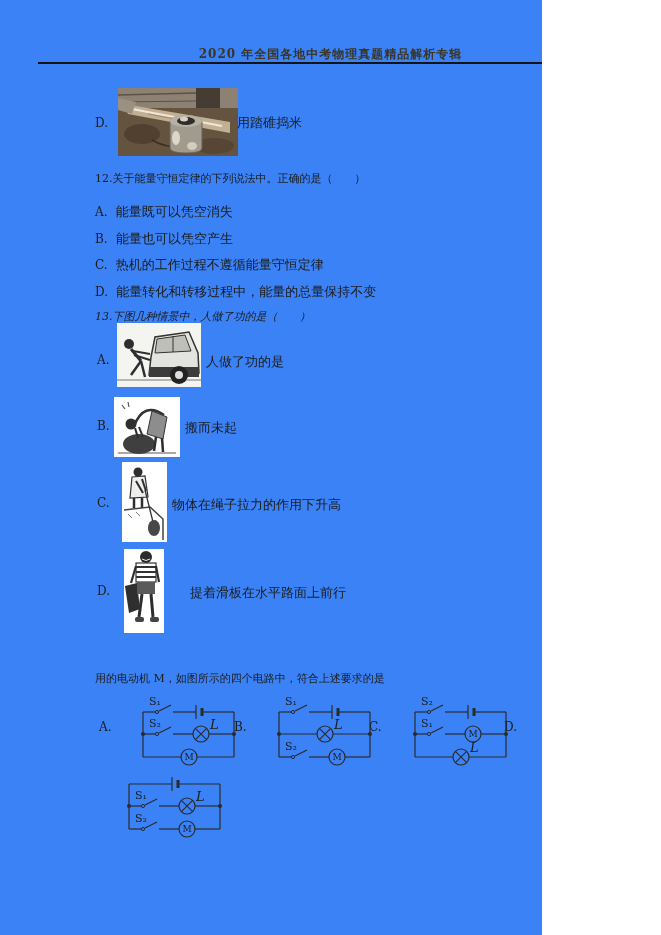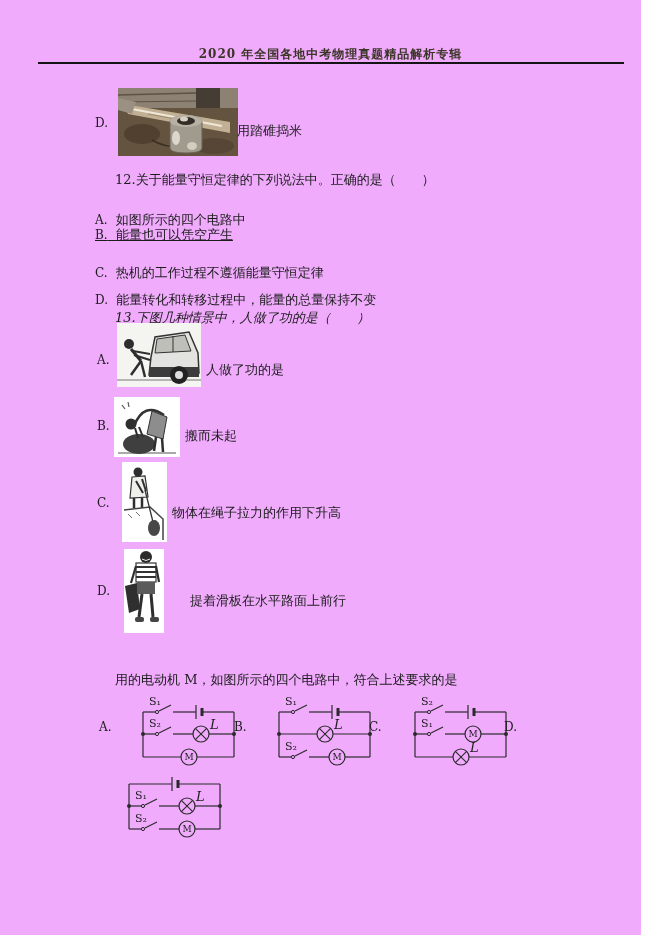--- a/index.html
+++ b/index.html
@@ -5,8 +5,8 @@
   html,body{margin:0;padding:0;background:#ffffff;}
   .page{
     position:relative;
-    width:641px;height:935px;
-    background:#f0abfc;
+    width:542px;height:935px;
+    background:#3b82f6;
     font-family:"DejaVu Serif","Liberation Serif",serif;
     color:#1c1c1c;
     overflow:hidden;

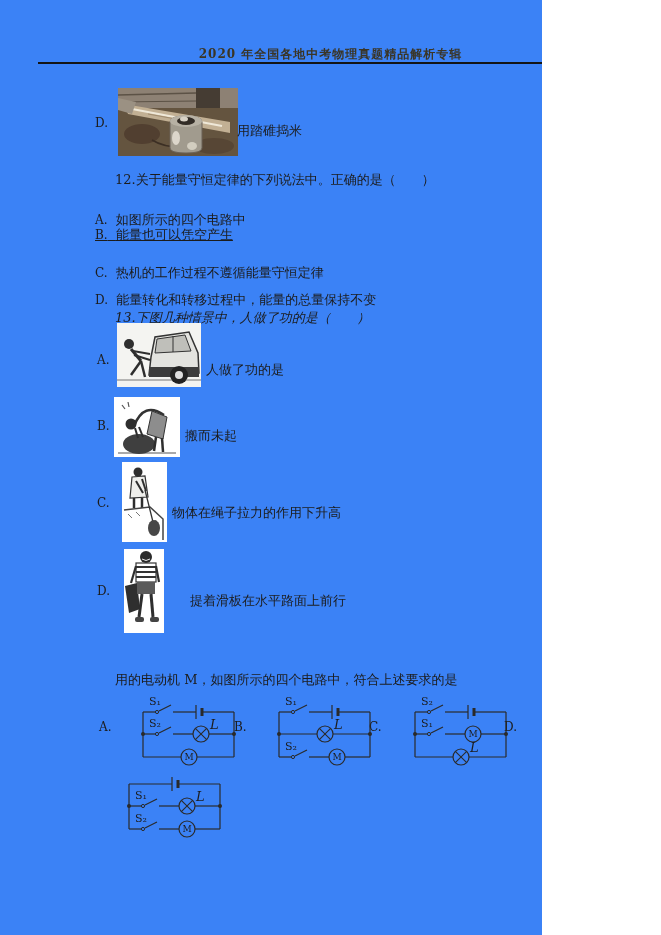--- a/index.html
+++ b/index.html
@@ -23,7 +23,7 @@
     top:62px;left:38px;width:586px;height:0;
     border-top:2px solid #141414;
   }
-  .txt{font-size:13px;white-space:nowrap;margin-top:8px;}
+  .txt{font-size:13px;white-space:nowrap;}
   .opt-label{font-size:12px;font-family:"DejaVu Serif","Liberation Serif",serif;}
   .stem{font-size:13px;white-space:nowrap;margin-left:20px;}
   .figure{display:block;}

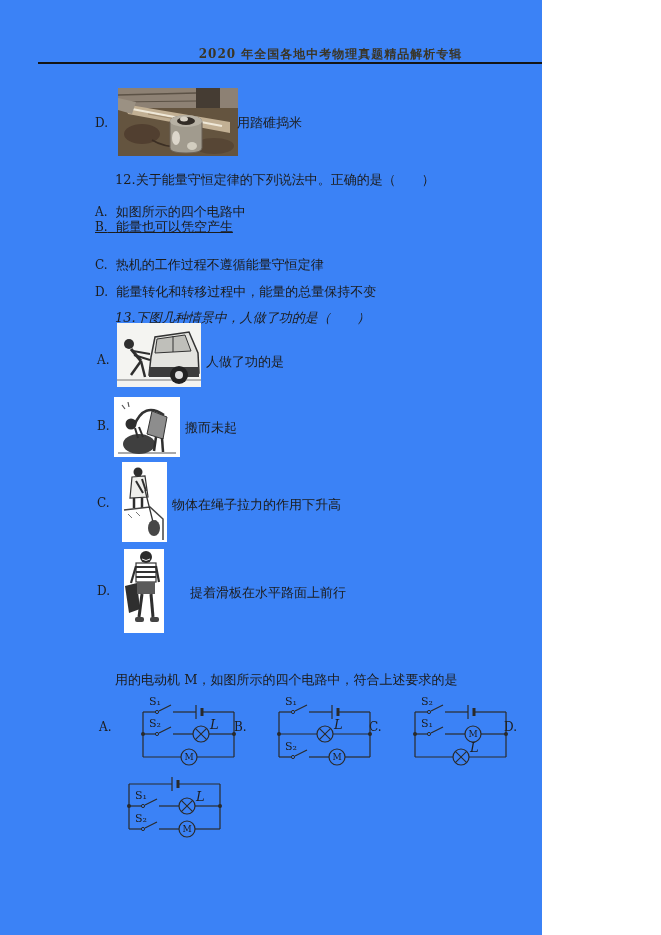--- a/index.html
+++ b/index.html
@@ -25,7 +25,7 @@
   }
   .txt{font-size:13px;white-space:nowrap;}
   .opt-label{font-size:12px;font-family:"DejaVu Serif","Liberation Serif",serif;}
-  .stem{font-size:13px;white-space:nowrap;margin-left:20px;}
+  .stem{font-size:11px;white-space:nowrap;}
   .figure{display:block;}
   .circ{width:96px;height:72px;margin-left:25px;}
 </style>

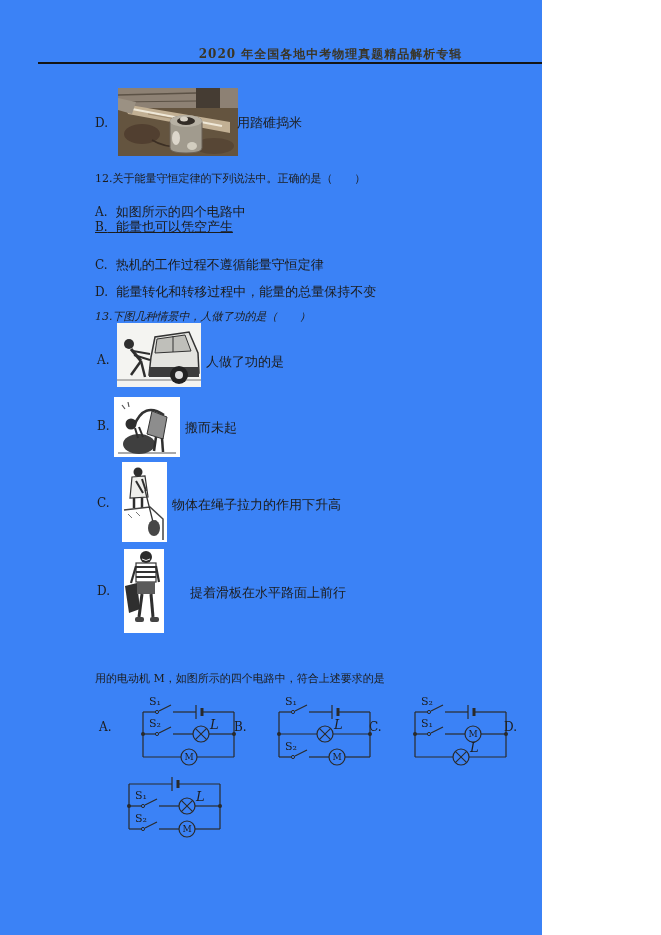--- a/index.html
+++ b/index.html
@@ -62,7 +62,7 @@
   <span class="abs txt" style="left:237px;top:114px;">用踏碓捣米</span>
 
   <div class="abs stem" style="left:95px;top:171px;">12.关于能量守恒定律的下列说法中。正确的是（　　）</div>
-  <div class="abs txt" style="left:95px;top:203px;"><span class="opt-label">A.</span>&nbsp;&nbsp;<span>如图所示的四个电路中</span></div>
+  <div class="abs txt" style="left:95px;top:203px;"><span class="opt-label">A.</span>&nbsp;&nbsp;<span>能量既可以凭空消失</span></div>
   <div class="abs txt" style="left:95px;top:218px;text-decoration:underline;"><span class="opt-label">B.</span>&nbsp;&nbsp;<span>能量也可以凭空产生</span></div>
   <div class="abs txt" style="left:95px;top:283px;"><span class="opt-label">D.</span>&nbsp;&nbsp;<span>能量转化和转移过程中，能量的总量保持不变</span></div>
   <div class="abs txt" style="left:95px;top:256px;"><span class="opt-label">C.</span>&nbsp;&nbsp;<span>热机的工作过程不遵循能量守恒定律</span></div>

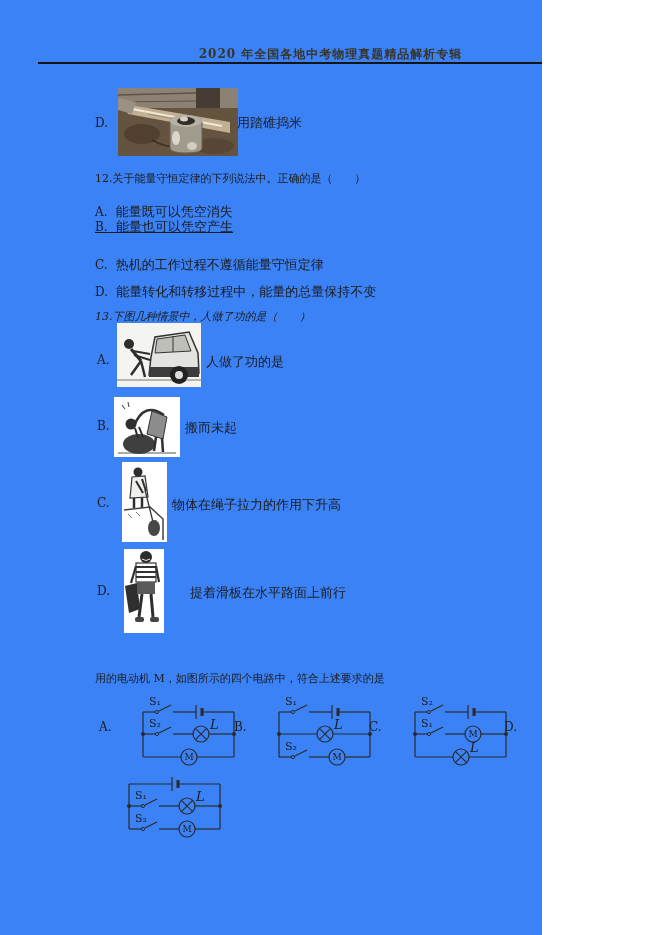--- a/index.html
+++ b/index.html
@@ -63,7 +63,7 @@
 
   <div class="abs stem" style="left:95px;top:171px;">12.关于能量守恒定律的下列说法中。正确的是（　　）</div>
   <div class="abs txt" style="left:95px;top:203px;"><span class="opt-label">A.</span>&nbsp;&nbsp;<span>能量既可以凭空消失</span></div>
-  <div class="abs txt" style="left:95px;top:218px;text-decoration:underline;"><span class="opt-label">B.</span>&nbsp;&nbsp;<span>能量也可以凭空产生</span></div>
+  <div class="abs txt" style="left:95px;top:230px;"><span class="opt-label">B.</span>&nbsp;&nbsp;<span>能量也可以凭空产生</span></div>
   <div class="abs txt" style="left:95px;top:283px;"><span class="opt-label">D.</span>&nbsp;&nbsp;<span>能量转化和转移过程中，能量的总量保持不变</span></div>
   <div class="abs txt" style="left:95px;top:256px;"><span class="opt-label">C.</span>&nbsp;&nbsp;<span>热机的工作过程不遵循能量守恒定律</span></div>
 

